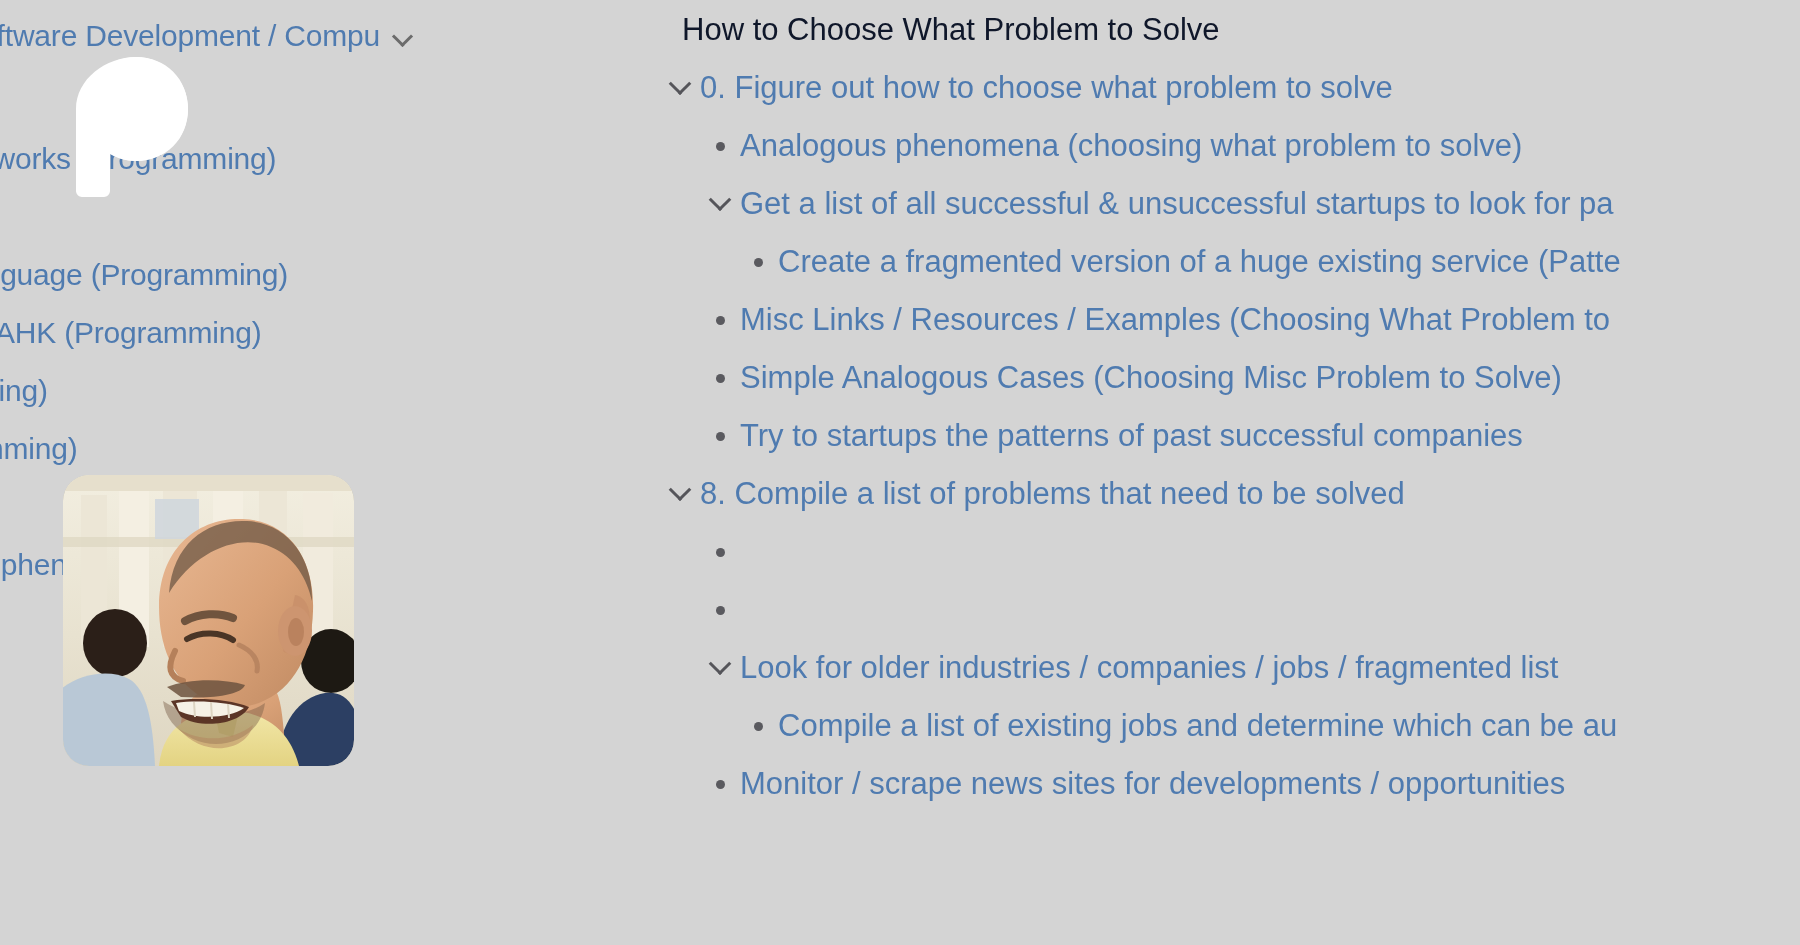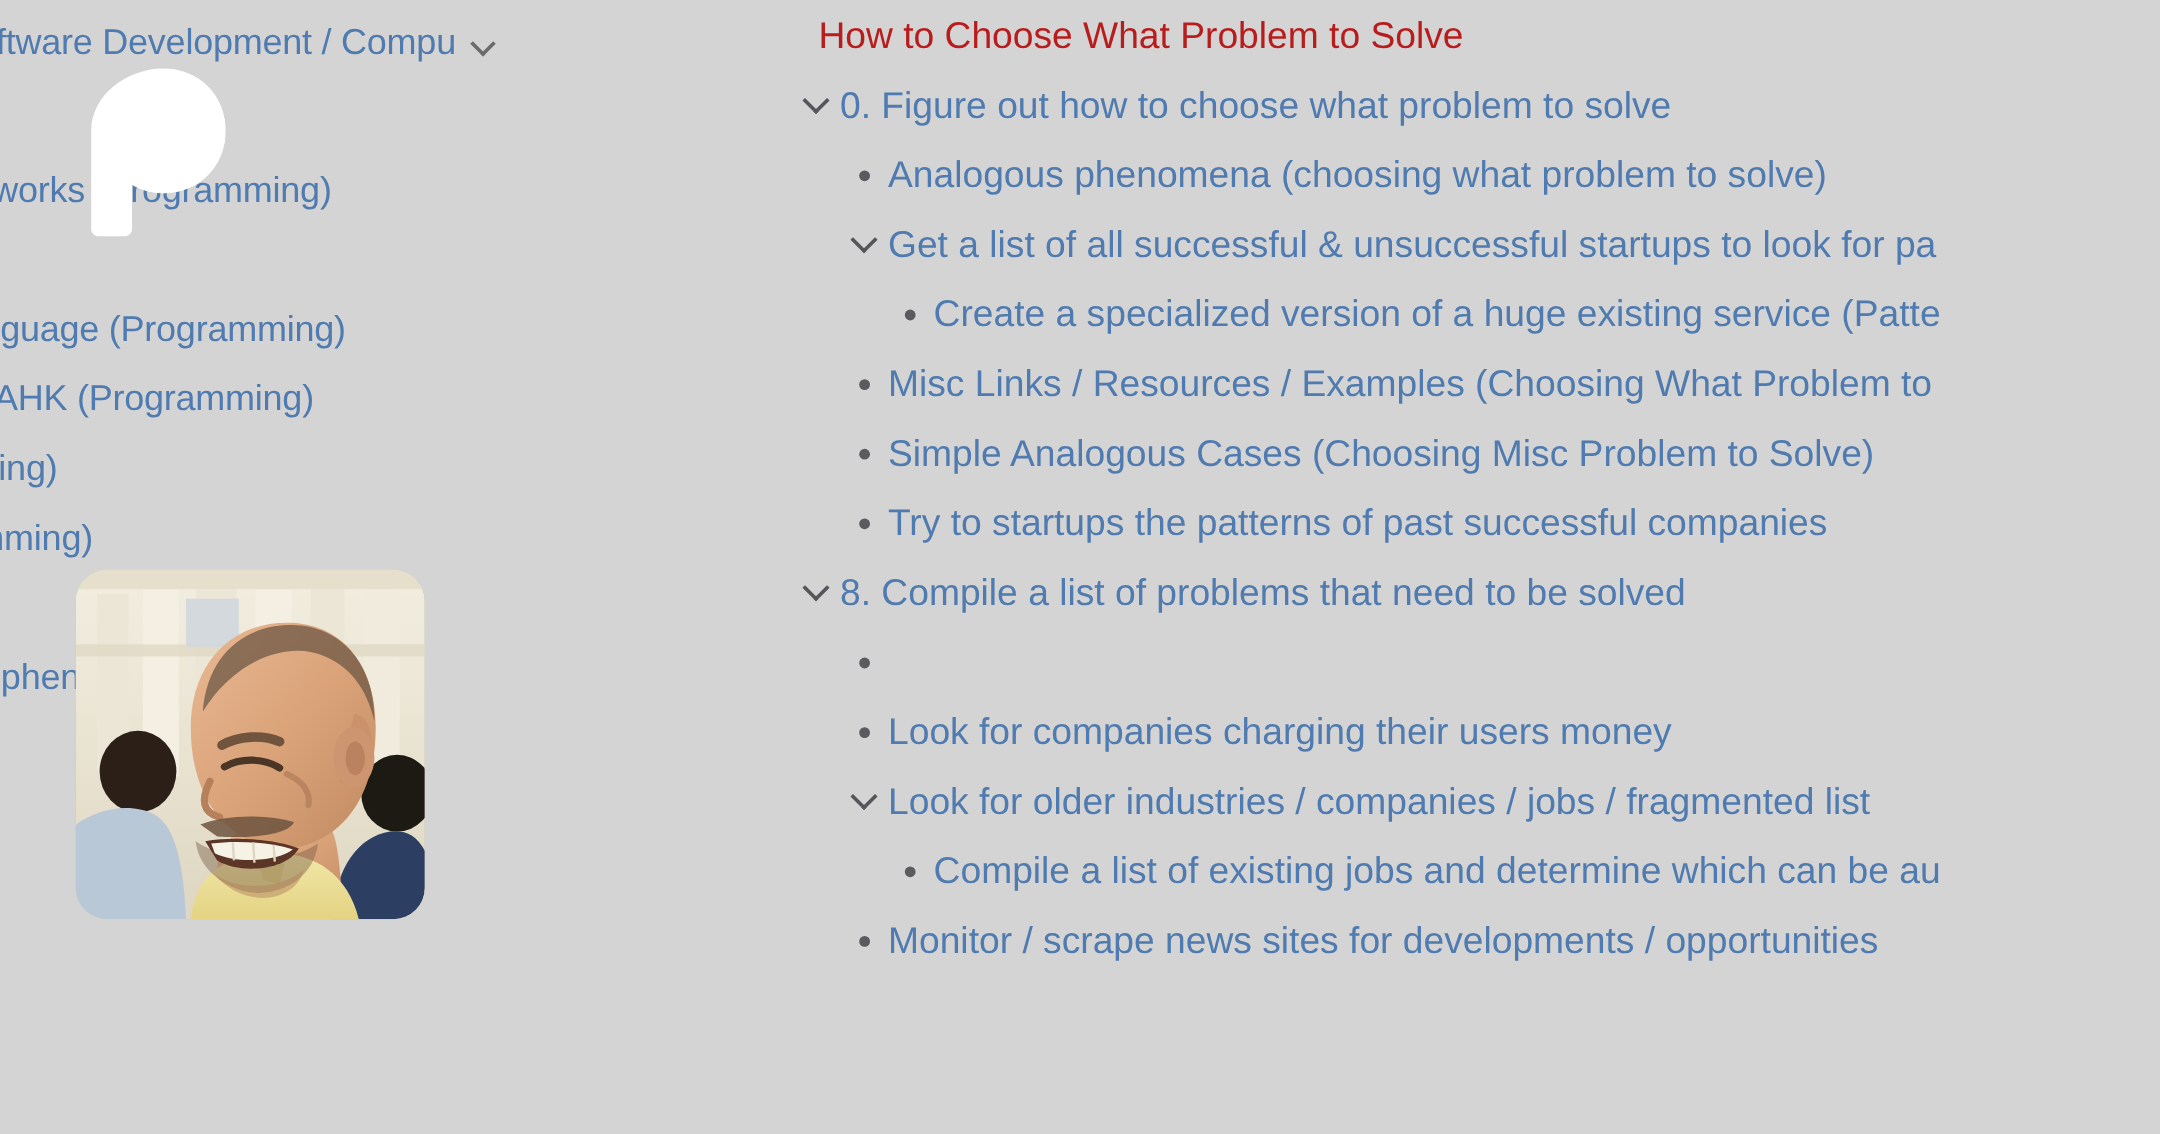--- a/index.html
+++ b/index.html
@@ -95,7 +95,7 @@
     position:absolute;
     left:22px;top:12px;
     font-size:31px;
-    color:#b91c1c;
+    color:#0f172a;
     white-space:nowrap;
   }
   .o-row{

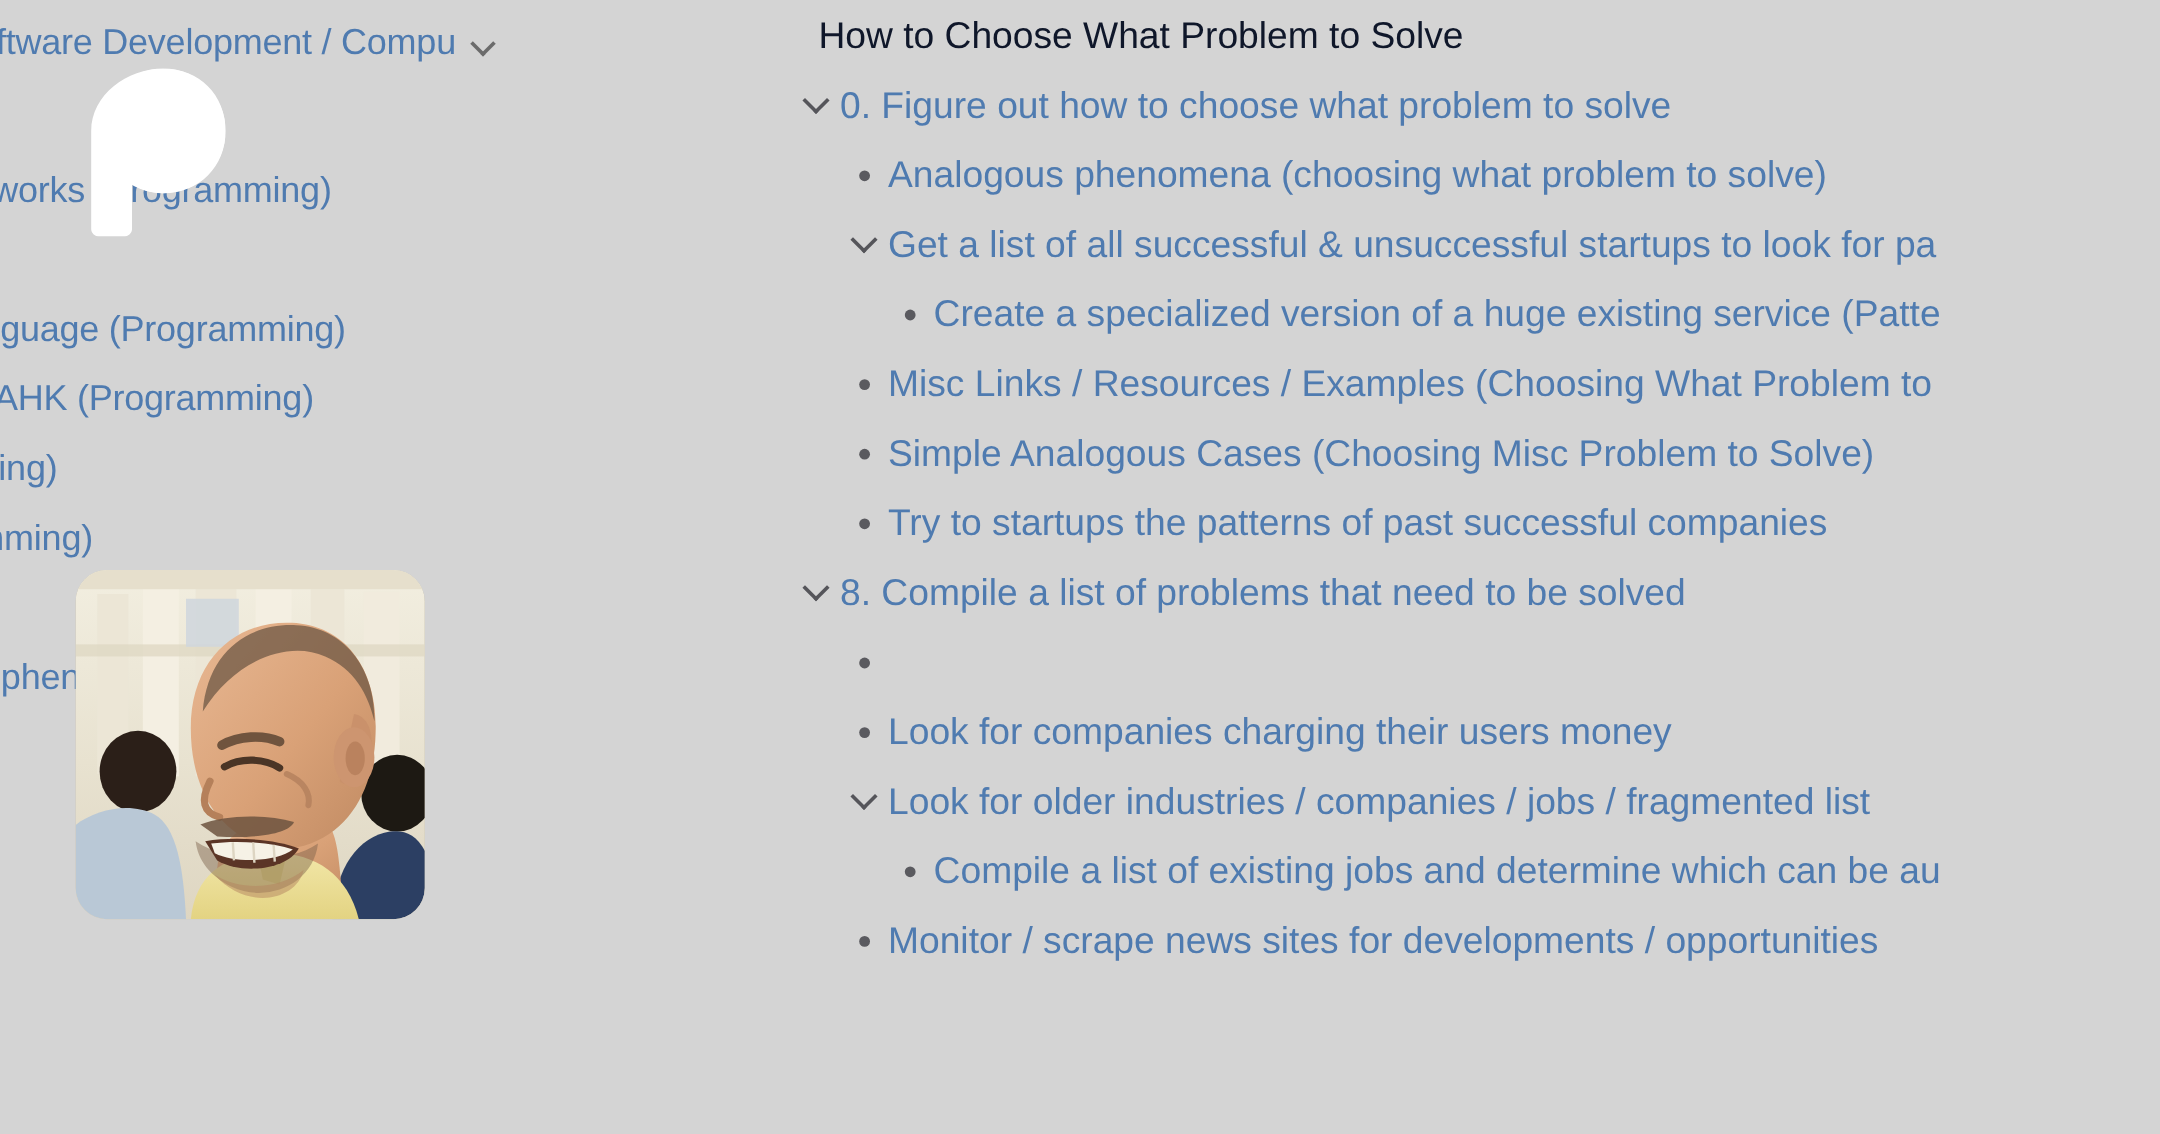--- a/index.html
+++ b/index.html
@@ -272,7 +272,7 @@
         </div>
         <div class="o-row" style="top: 242px; padding-left: 78px;">
           <span class="o-marker m-dot"></span>
-          <span class="o-label">Create a specialized version of a huge existing service (Patte</span>
+          <span class="o-label">Create a fragmented version of a huge existing service (Patte</span>
         </div>
         <div class="o-row" style="top: 300px; padding-left: 40px;">
           <span class="o-marker m-dot"></span>

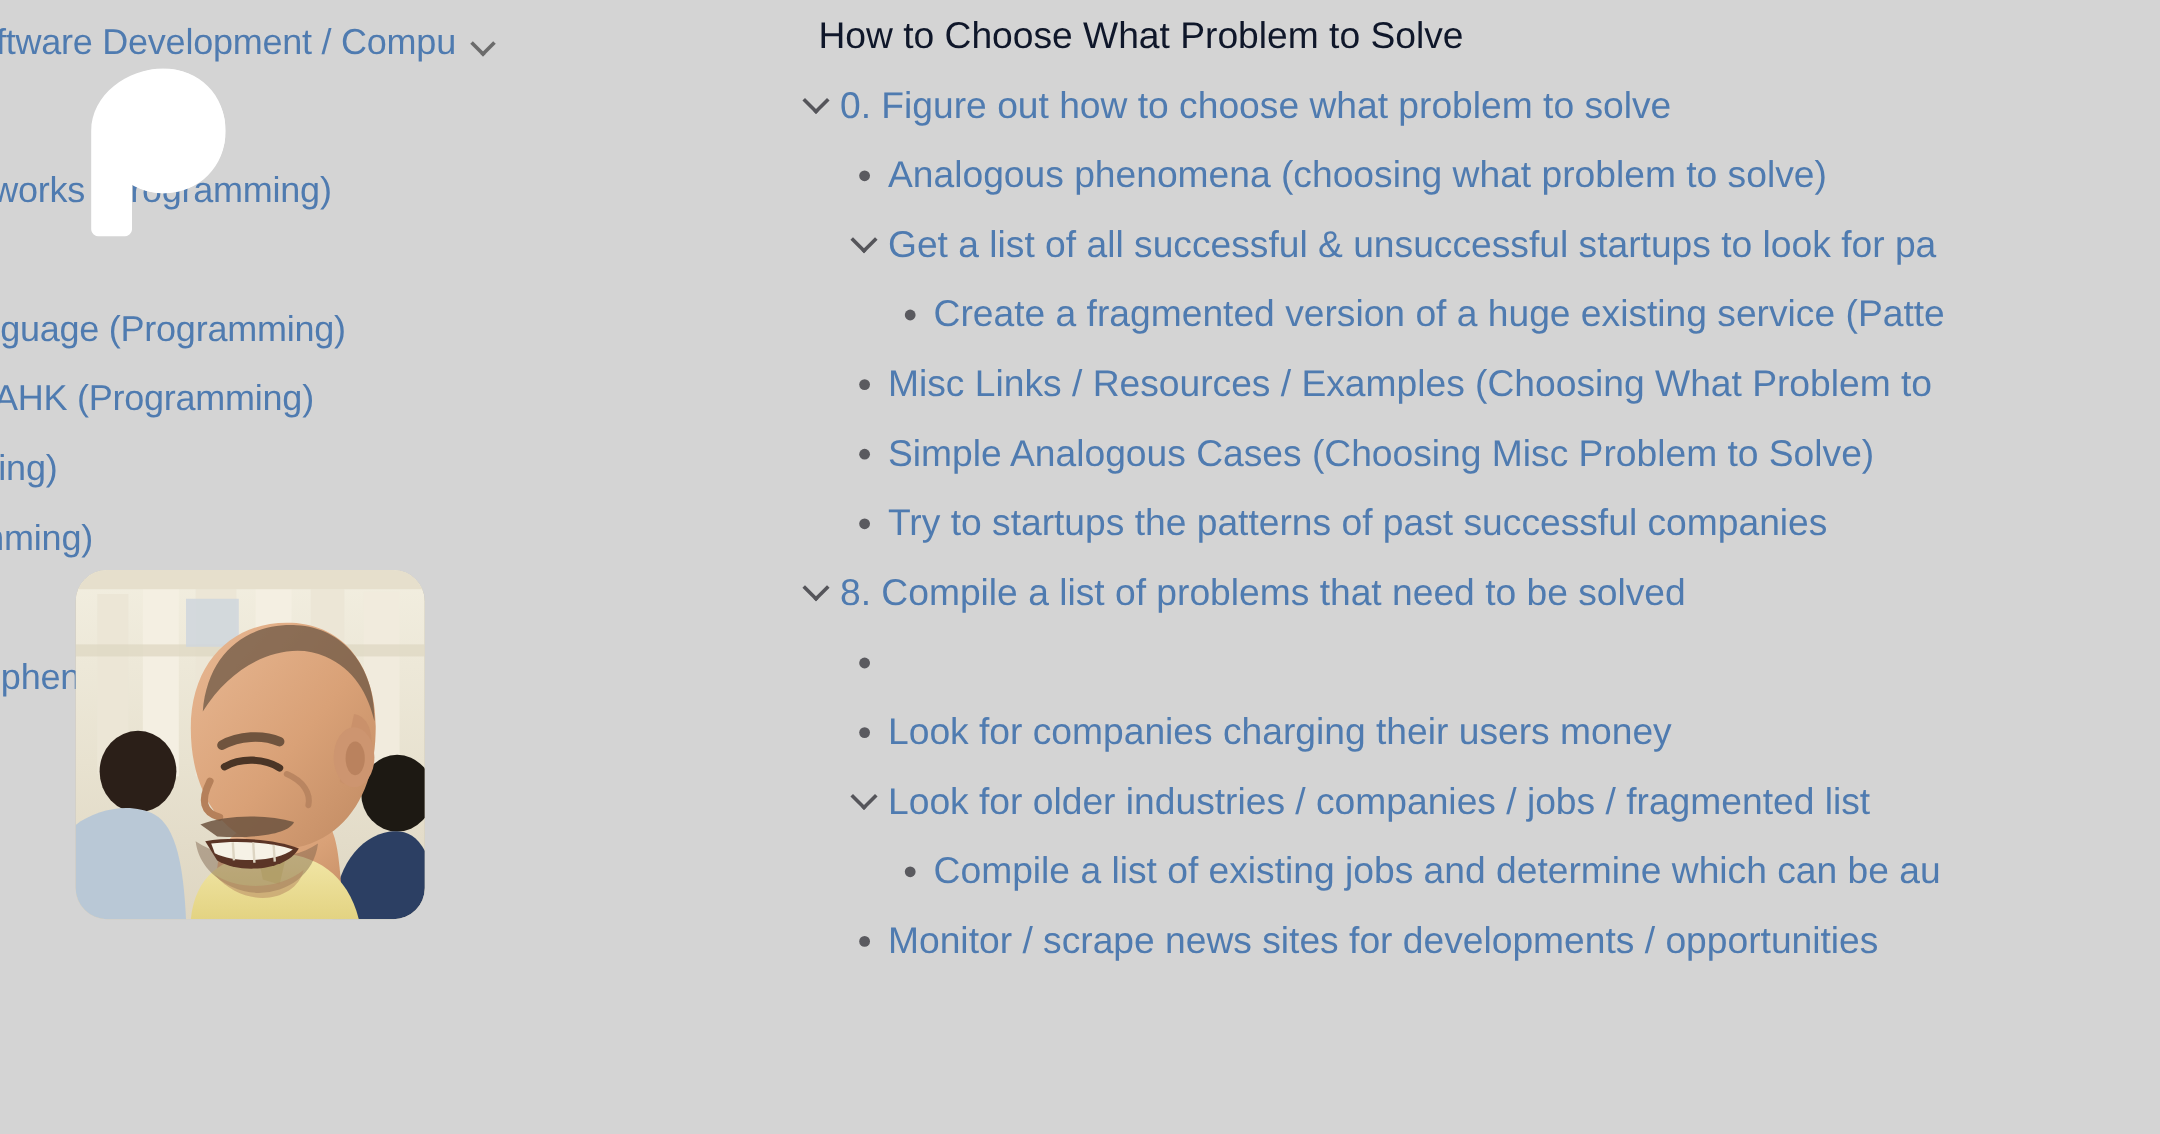--- a/index.html
+++ b/index.html
@@ -295,7 +295,6 @@
         </div>
         <div class="o-row" style="top: 590px; padding-left: 40px;">
           <span class="o-marker m-dot"></span>
-          <span class="o-label">Look for companies charging their users money</span>
         </div>
         <div class="o-row" style="top: 648px; padding-left: 40px;">
           <span class="o-marker m-chev"></span>

